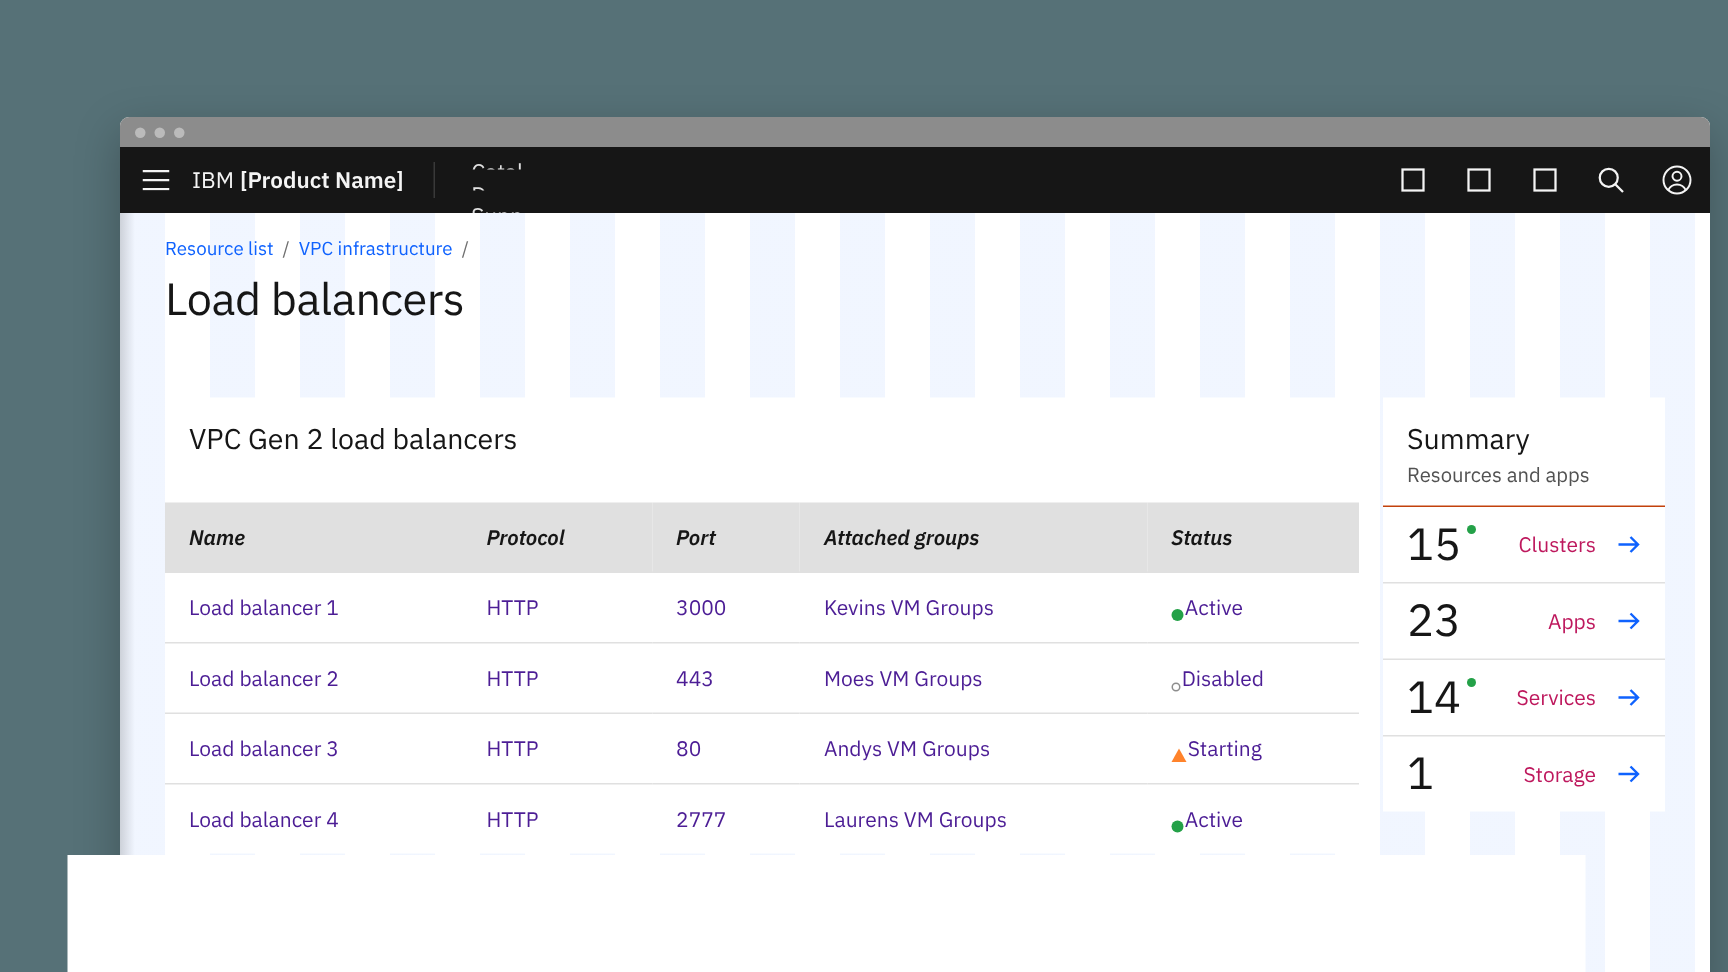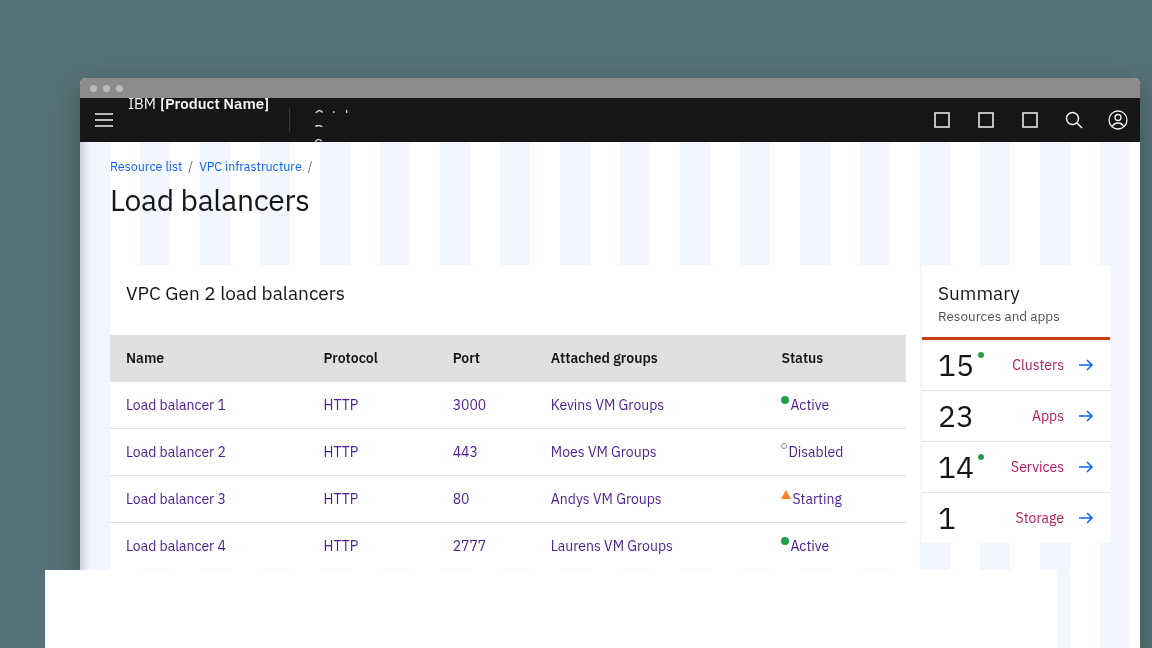--- a/index.html
+++ b/index.html
@@ -49,7 +49,7 @@
   .hamburger svg { stroke: #f4f4f4; }
   .brand {
     font-size: 15px;
-    display: flex; 
+    display: flex; align-items: center;
     padding-right: 20px;
     height: 52px;
   }

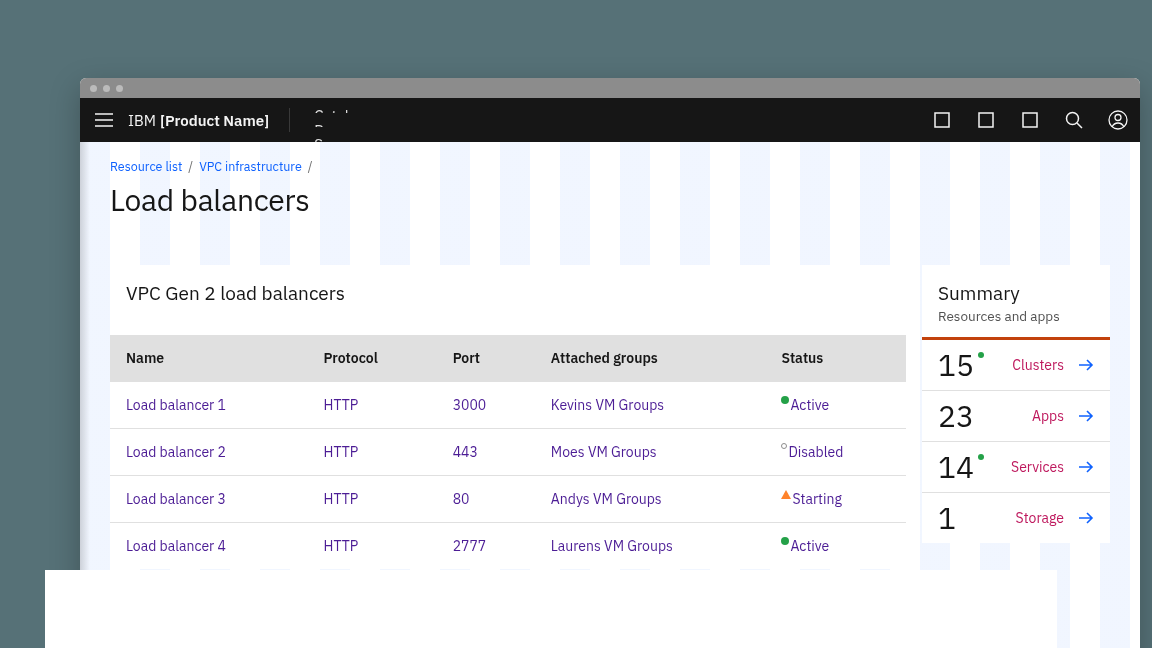--- a/index.html
+++ b/index.html
@@ -160,6 +160,7 @@
     background: #e0e0e0;
     padding: 14px 16px;
     font-size: 14px;
+    font-style: italic;
   }
   table.lb td {
     padding: 14px 16px;

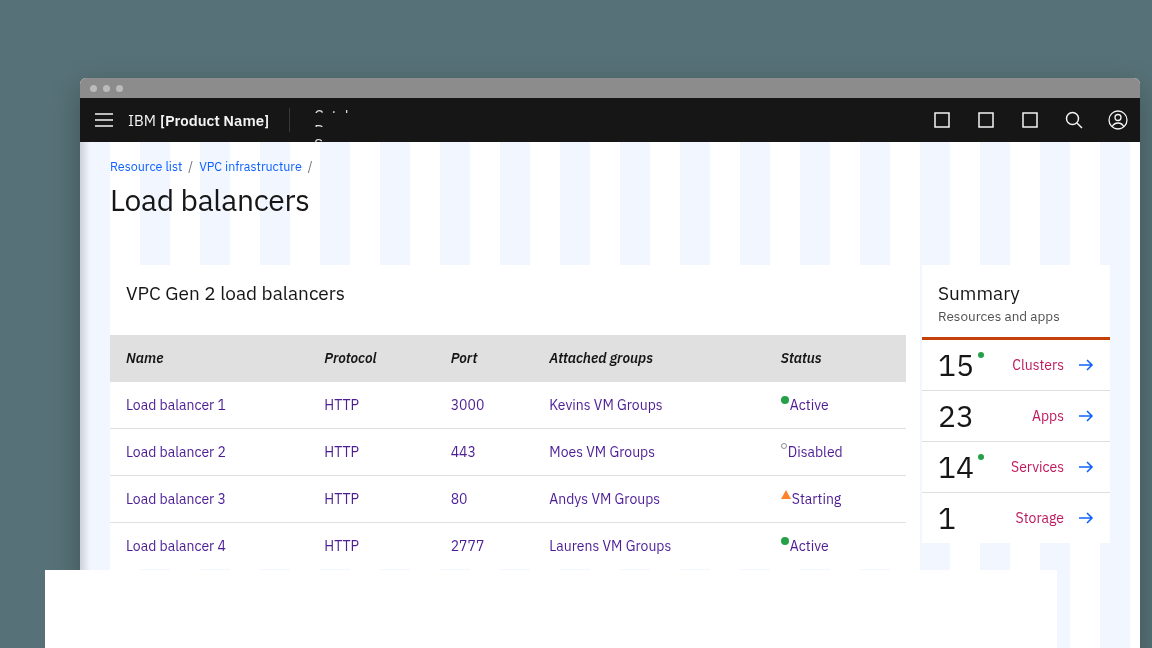--- a/index.html
+++ b/index.html
@@ -190,7 +190,7 @@
     padding: 10px 16px;
     border-top: 1px solid #e0e0e0;
   }
-  .summary-row:first-child { border-top: 3px solid #c2410c; }
+  .summary-row:first-child { border-top: 1px solid #c2410c; }
   .summary-count {
     font-size: 30px;
     font-weight: 400;

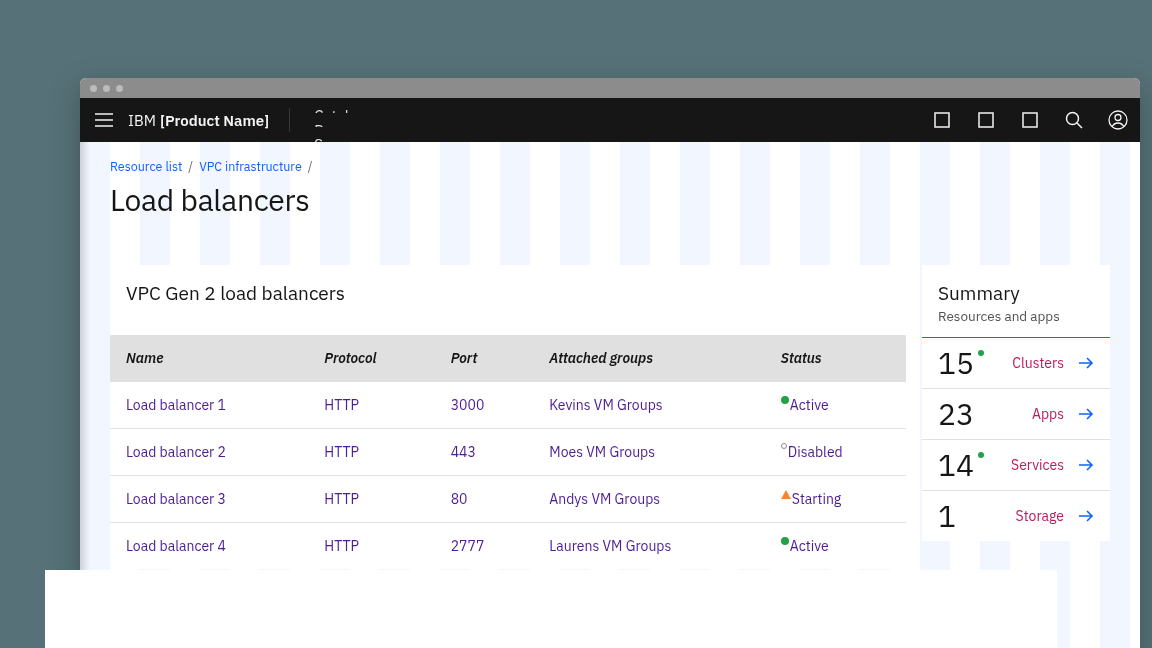--- a/index.html
+++ b/index.html
@@ -167,7 +167,7 @@
     border-top: 1px solid #e0e0e0;
     color: #4c1d95;
   }
-  .status-cell { display: flex; align-items: flex-start; gap: 1px; }
+  .status-cell { display: flex; align-items: flex-end; gap: 1px; }
   .dot { width: 8px; height: 8px; border-radius: 50%; display: inline-block; }
   .dot.active { background: #24a148; }
   .dot.disabled {

